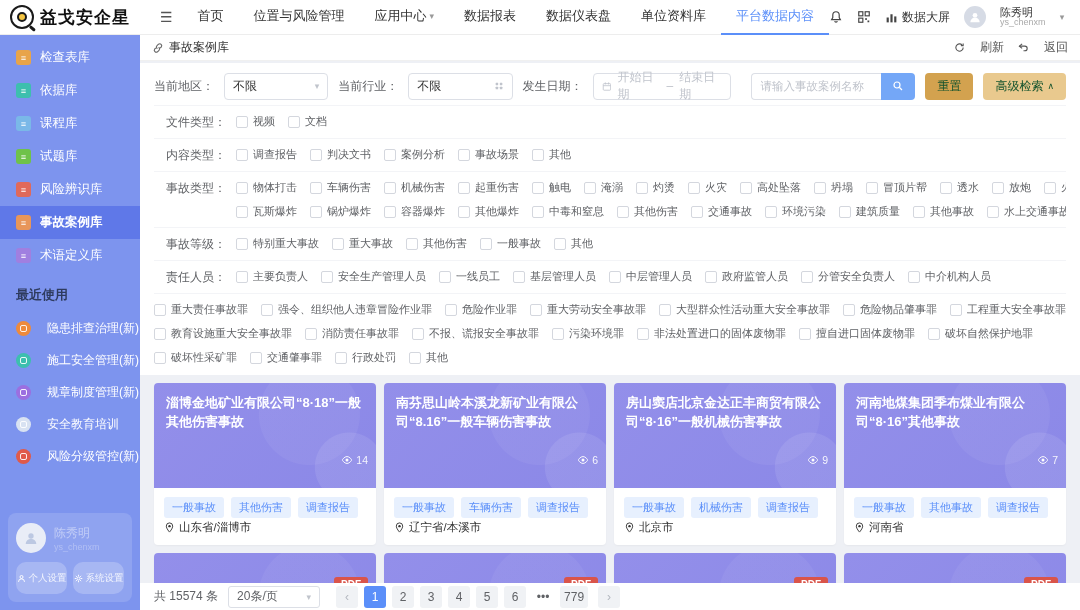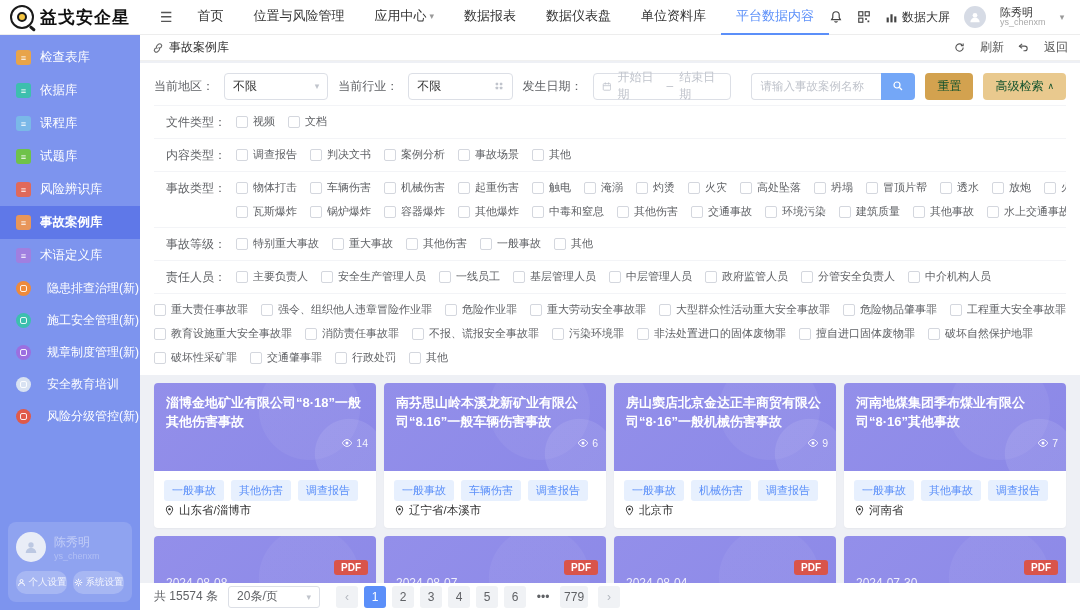--- a/index.html
+++ b/index.html
@@ -209,6 +209,7 @@
     <span class="sb-label">术语定义库</span>
   </div>
     </div>
+  <div class="recent-title">最近使用</div>
   <div id="sb-recent">
       <div class="rc-item">
     <span class="rc-icon" style="background: rgb(238, 138, 60);"></span>

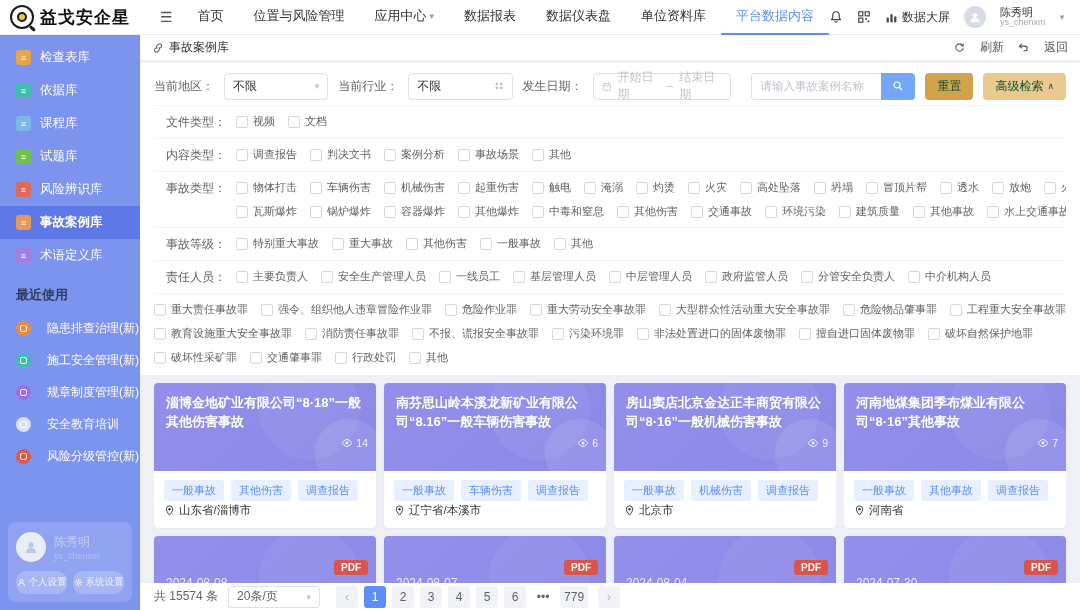--- a/index.html
+++ b/index.html
@@ -80,7 +80,7 @@
   .cards-grid { display:grid; grid-template-columns:repeat(4,1fr); gap:8px; }
   .cards-grid + .cards-grid { margin-top:8px; }
   .card { background:#fff; border-radius:4px; overflow:hidden; cursor:pointer; box-shadow:0 1px 2px rgba(0,0,0,.04); }
-  .card-img { position:relative; height:88px; padding:10px 12px;
+  .card-img { position:relative; height:105px; padding:10px 12px;
     background:linear-gradient(135deg,#938fea,#8b88e7);
     background-image:radial-gradient(circle at 88% 80%, rgba(255,255,255,.09) 0 34px, transparent 35px),
                      radial-gradient(circle at 70% 30%, rgba(255,255,255,.05) 0 50px, transparent 51px),

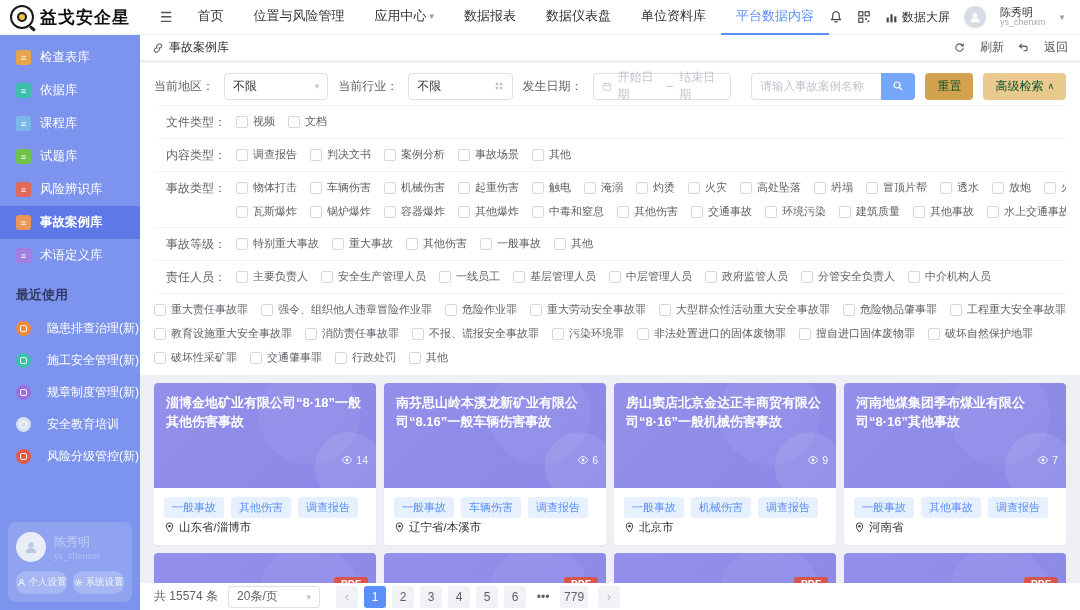--- a/index.html
+++ b/index.html
@@ -44,7 +44,7 @@
   .sb-uname { font-size:12px; color:rgba(255,255,255,.45); }
   .sb-uid { font-size:9px; color:rgba(255,255,255,.3); }
   .sb-btns { display:flex; gap:6px; margin-top:9px; }
-  .sb-btn { flex:1; height:23px; border-radius:10px; background:rgba(255,255,255,.22); display:flex; align-items:center; justify-content:center; gap:3px; font-size:9.5px; color:rgba(255,255,255,.85); cursor:pointer; white-space:nowrap; }
+  .sb-btn { flex:1; height:32px; border-radius:10px; background:rgba(255,255,255,.22); display:flex; align-items:center; justify-content:center; gap:3px; font-size:9.5px; color:rgba(255,255,255,.85); cursor:pointer; white-space:nowrap; }
 
   
   .main { position:absolute; top:35px; left:140px; right:0; bottom:0; overflow:hidden; }

